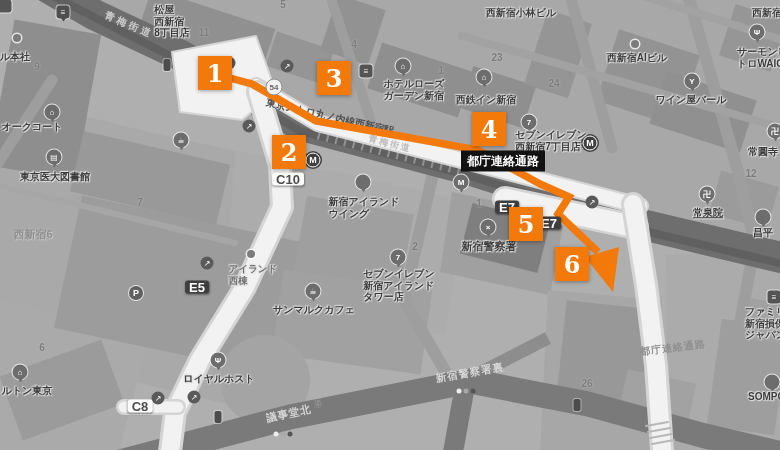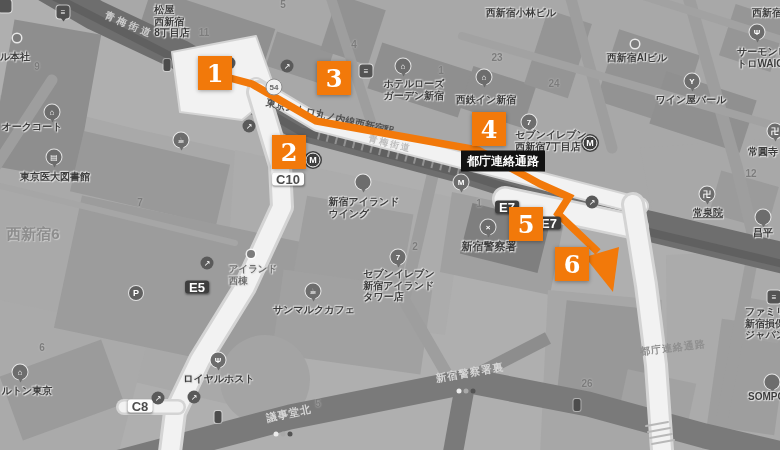--- a/index.html
+++ b/index.html
@@ -16,7 +16,7 @@
   .poi.left{transform:translate(0,-50%);text-align:left;}
   .poi span{display:block;}
 
-  .area{position:absolute;transform:translate(-50%,-50%);font-size:15px;font-weight:bold;color:#8d8d8d;
+  .area{position:absolute;transform:translate(-50%,-50%);font-size:11px;font-weight:bold;color:#8d8d8d;
         white-space:nowrap;text-shadow:0 0 2px #c9c9c9,1px 1px 1px #c9c9c9;}
 
   .rlabel{position:absolute;white-space:nowrap;font-weight:bold;}

